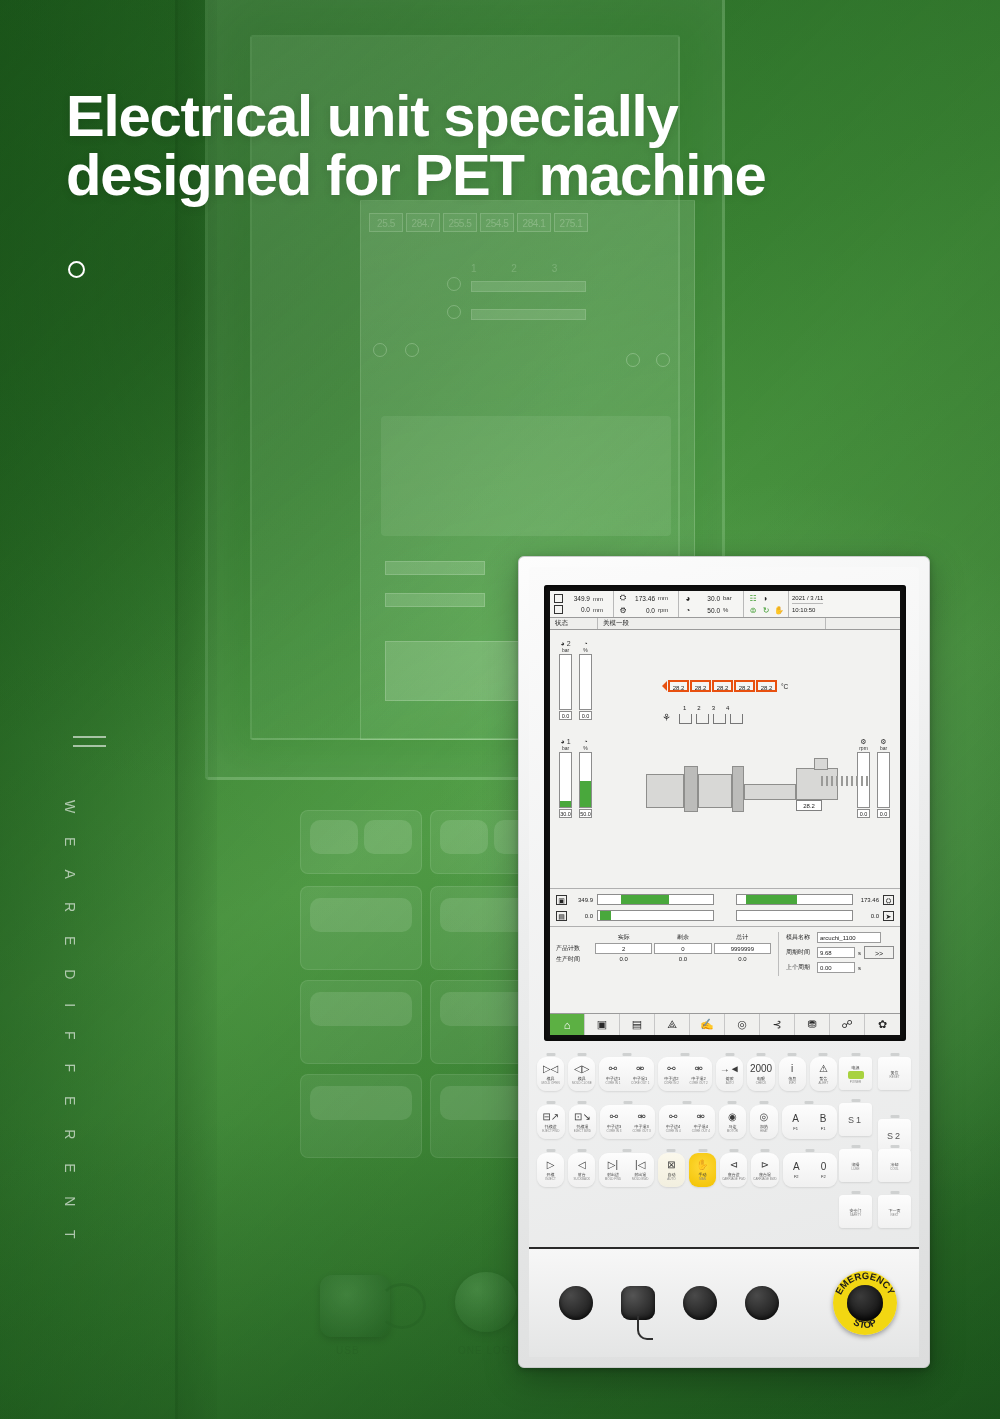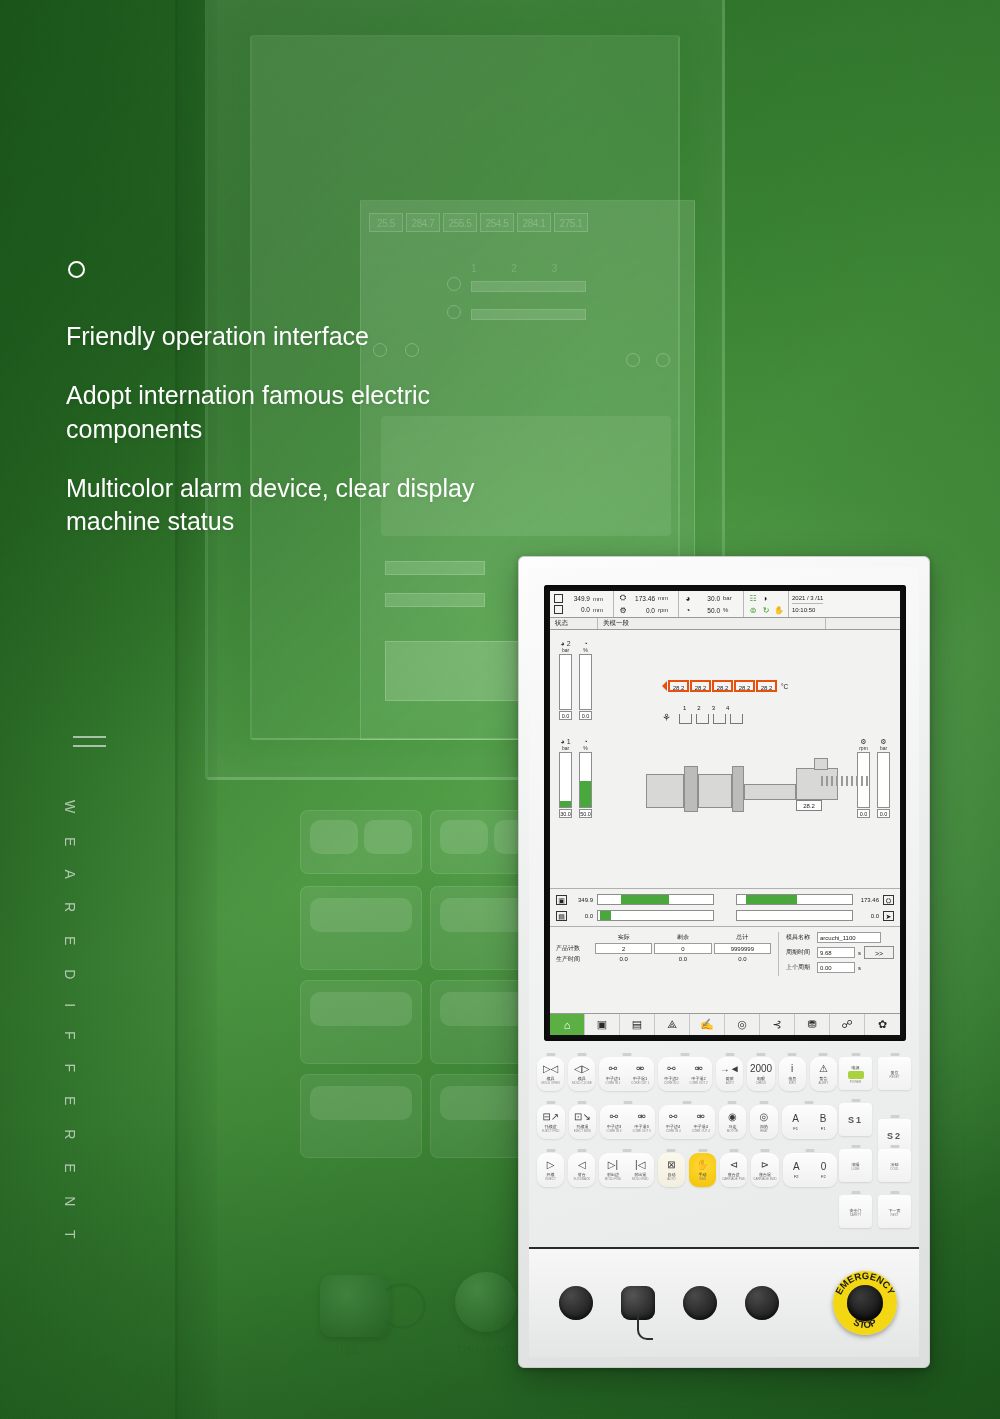--- a/index.html
+++ b/index.html
@@ -467,6 +467,10 @@
     <div class="bg-vignette"></div>
   </div>
 
+  <div class="headline">
+    <span class="line">Electrical unit specially</span>
+    <span class="line">designed for PET machine</span>
+  </div>
 
   <div class="bullet-mark"></div>
 

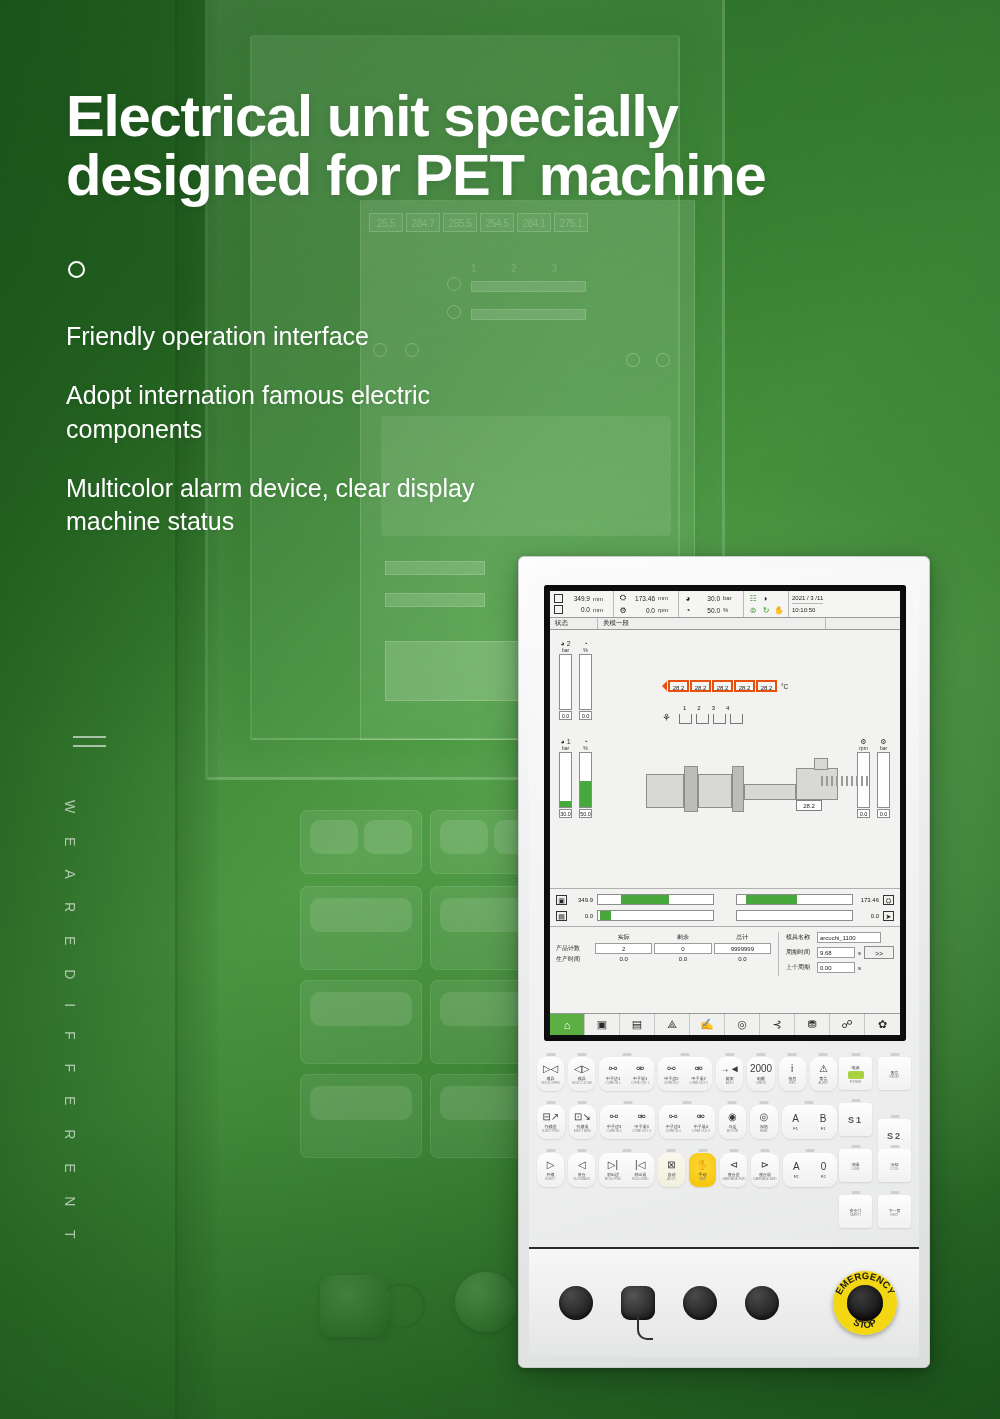--- a/index.html
+++ b/index.html
@@ -474,11 +474,6 @@
 
   <div class="bullet-mark"></div>
 
-  <div class="bullets">
-    <div class="bullet">Friendly operation interface</div>
-    <div class="bullet">Adopt internation famous electric components</div>
-    <div class="bullet">Multicolor alarm device, clear display machine status</div>
-  </div>
 
   <div class="vert-mark">
     <i></i>

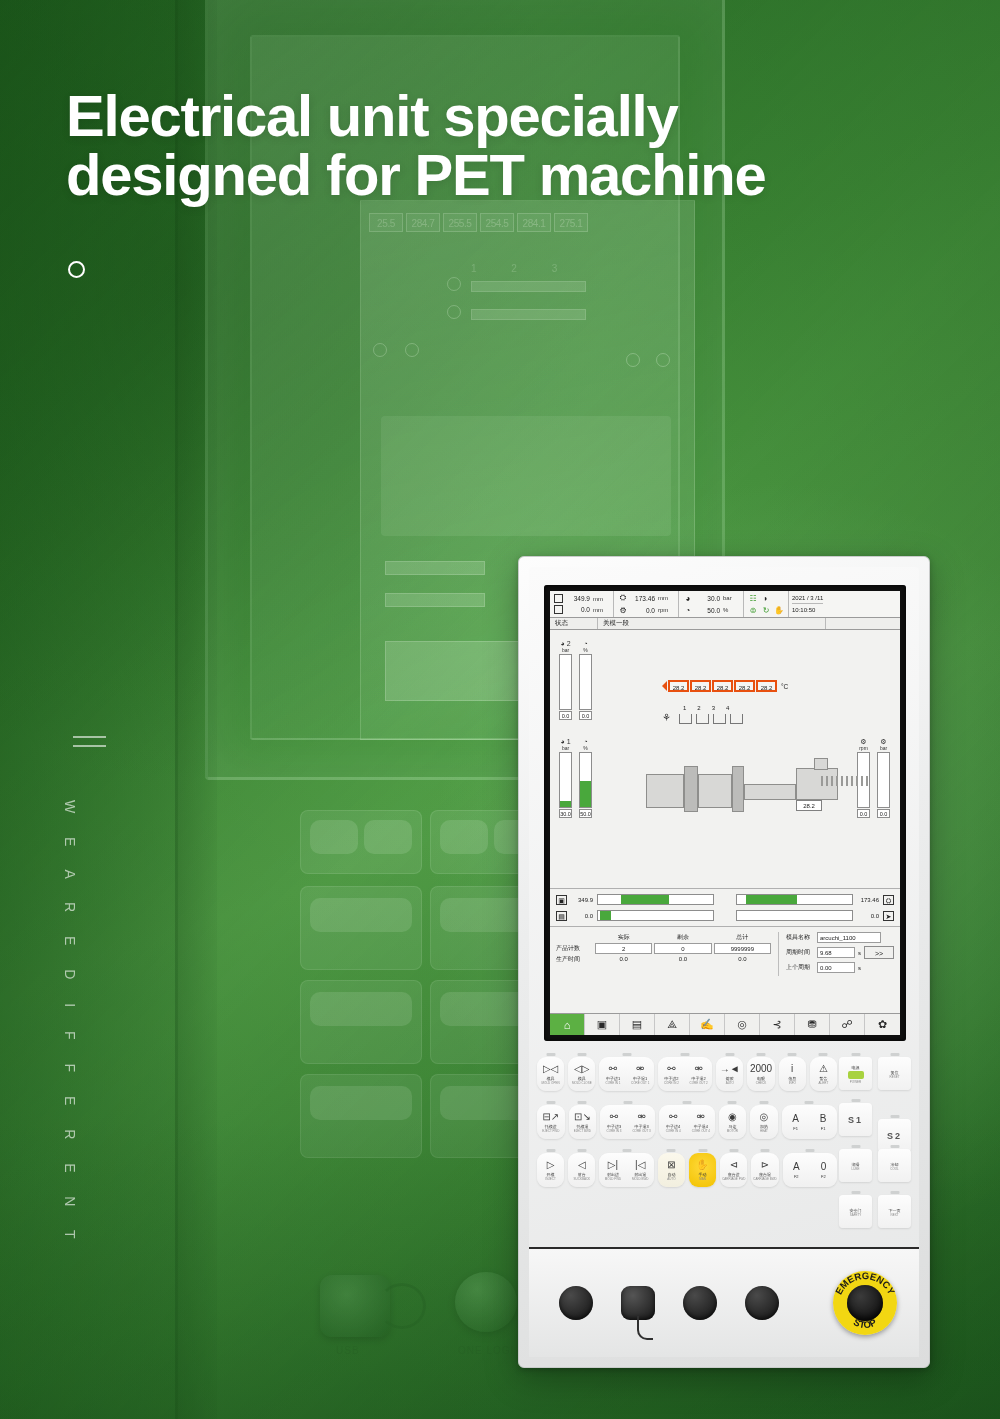--- a/index.html
+++ b/index.html
@@ -355,7 +355,7 @@
     display:flex; flex-direction: column; align-items:center; justify-content:center;
   }
   .kp-sq .kp-cn { font-size: 4px; }
-  .kp-sq .big { font-size: 9px; color: #555; letter-spacing: 2px; font-weight: bold; }
+  .kp-sq .big { font-size: 9px; color: #555; letter-spacing: 2px; }
   .kp-sq .greenled { width: 16px; height: 8px; border-radius: 2px; background: #a8d23f; margin: 1px 0; }
 
   

